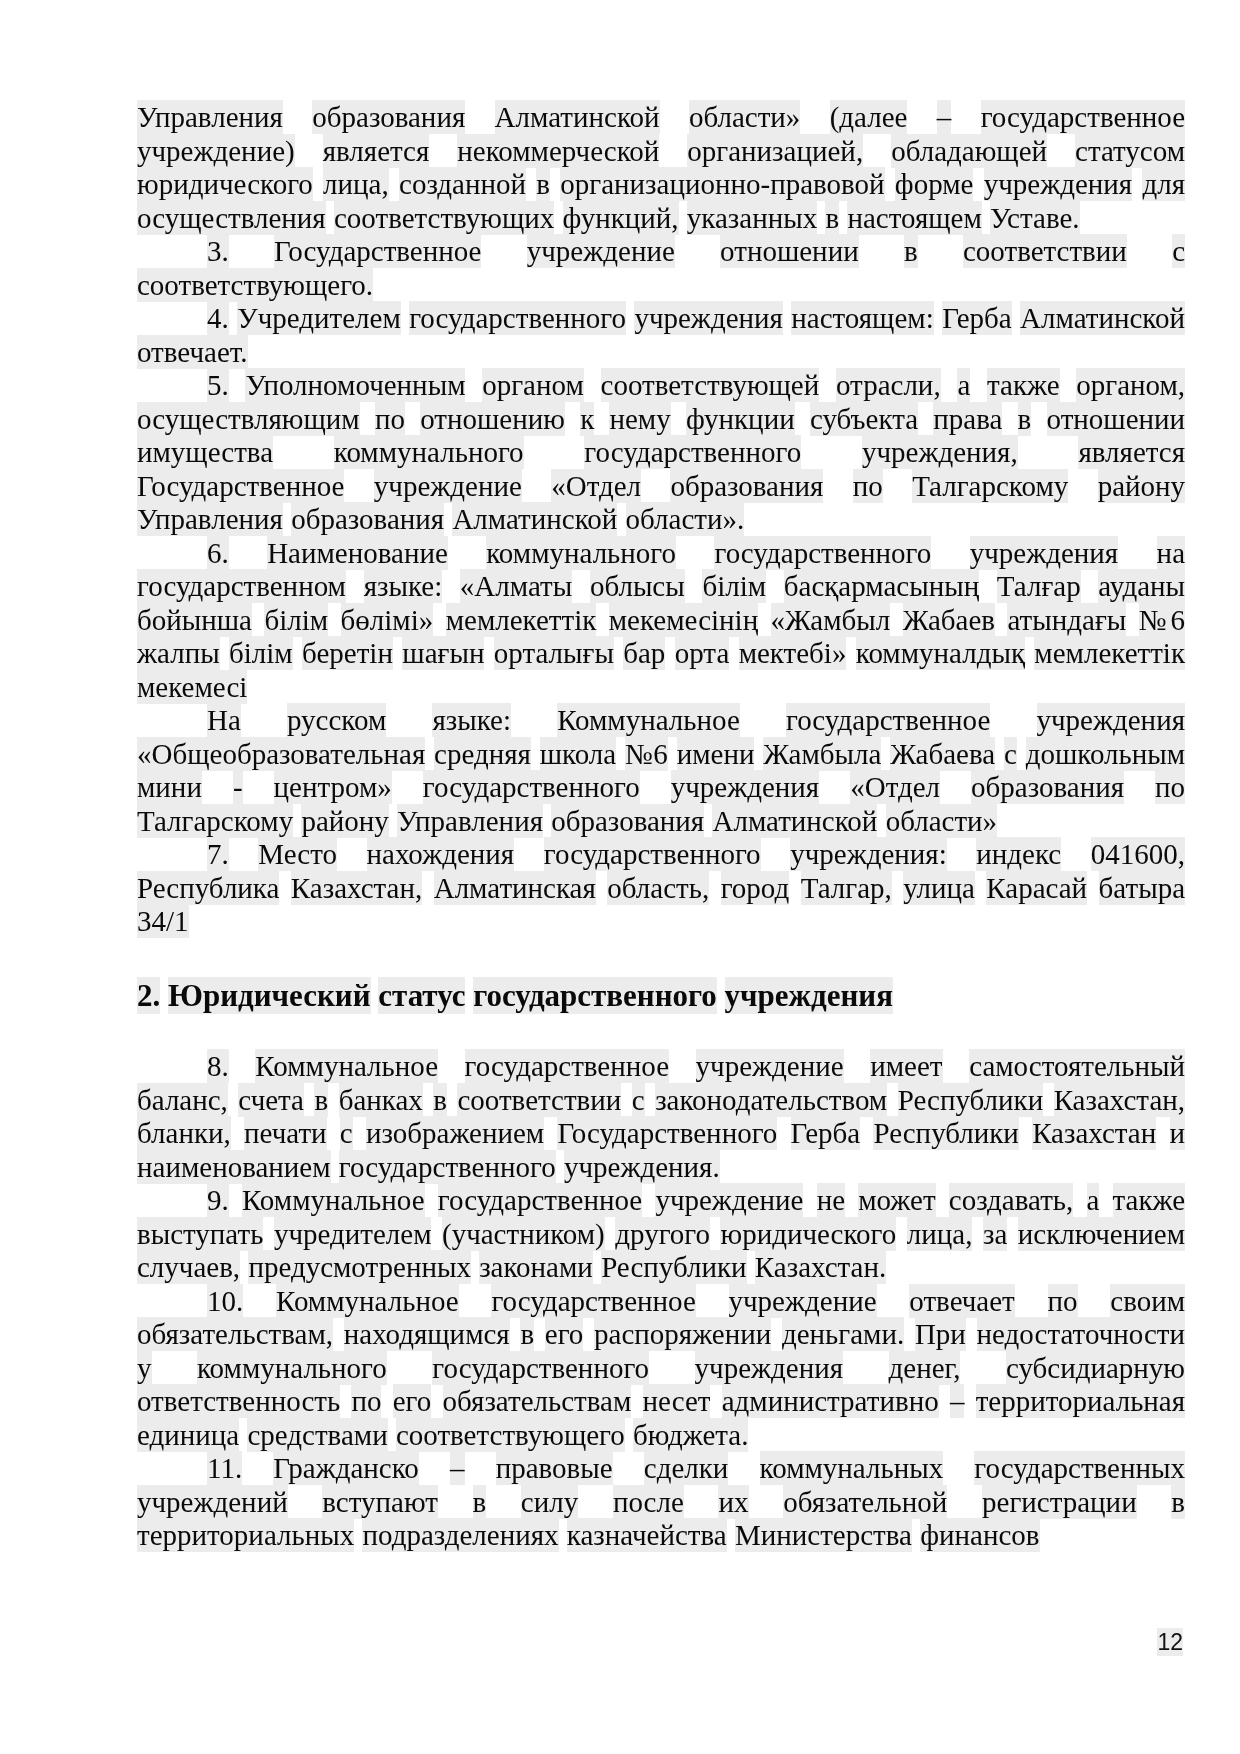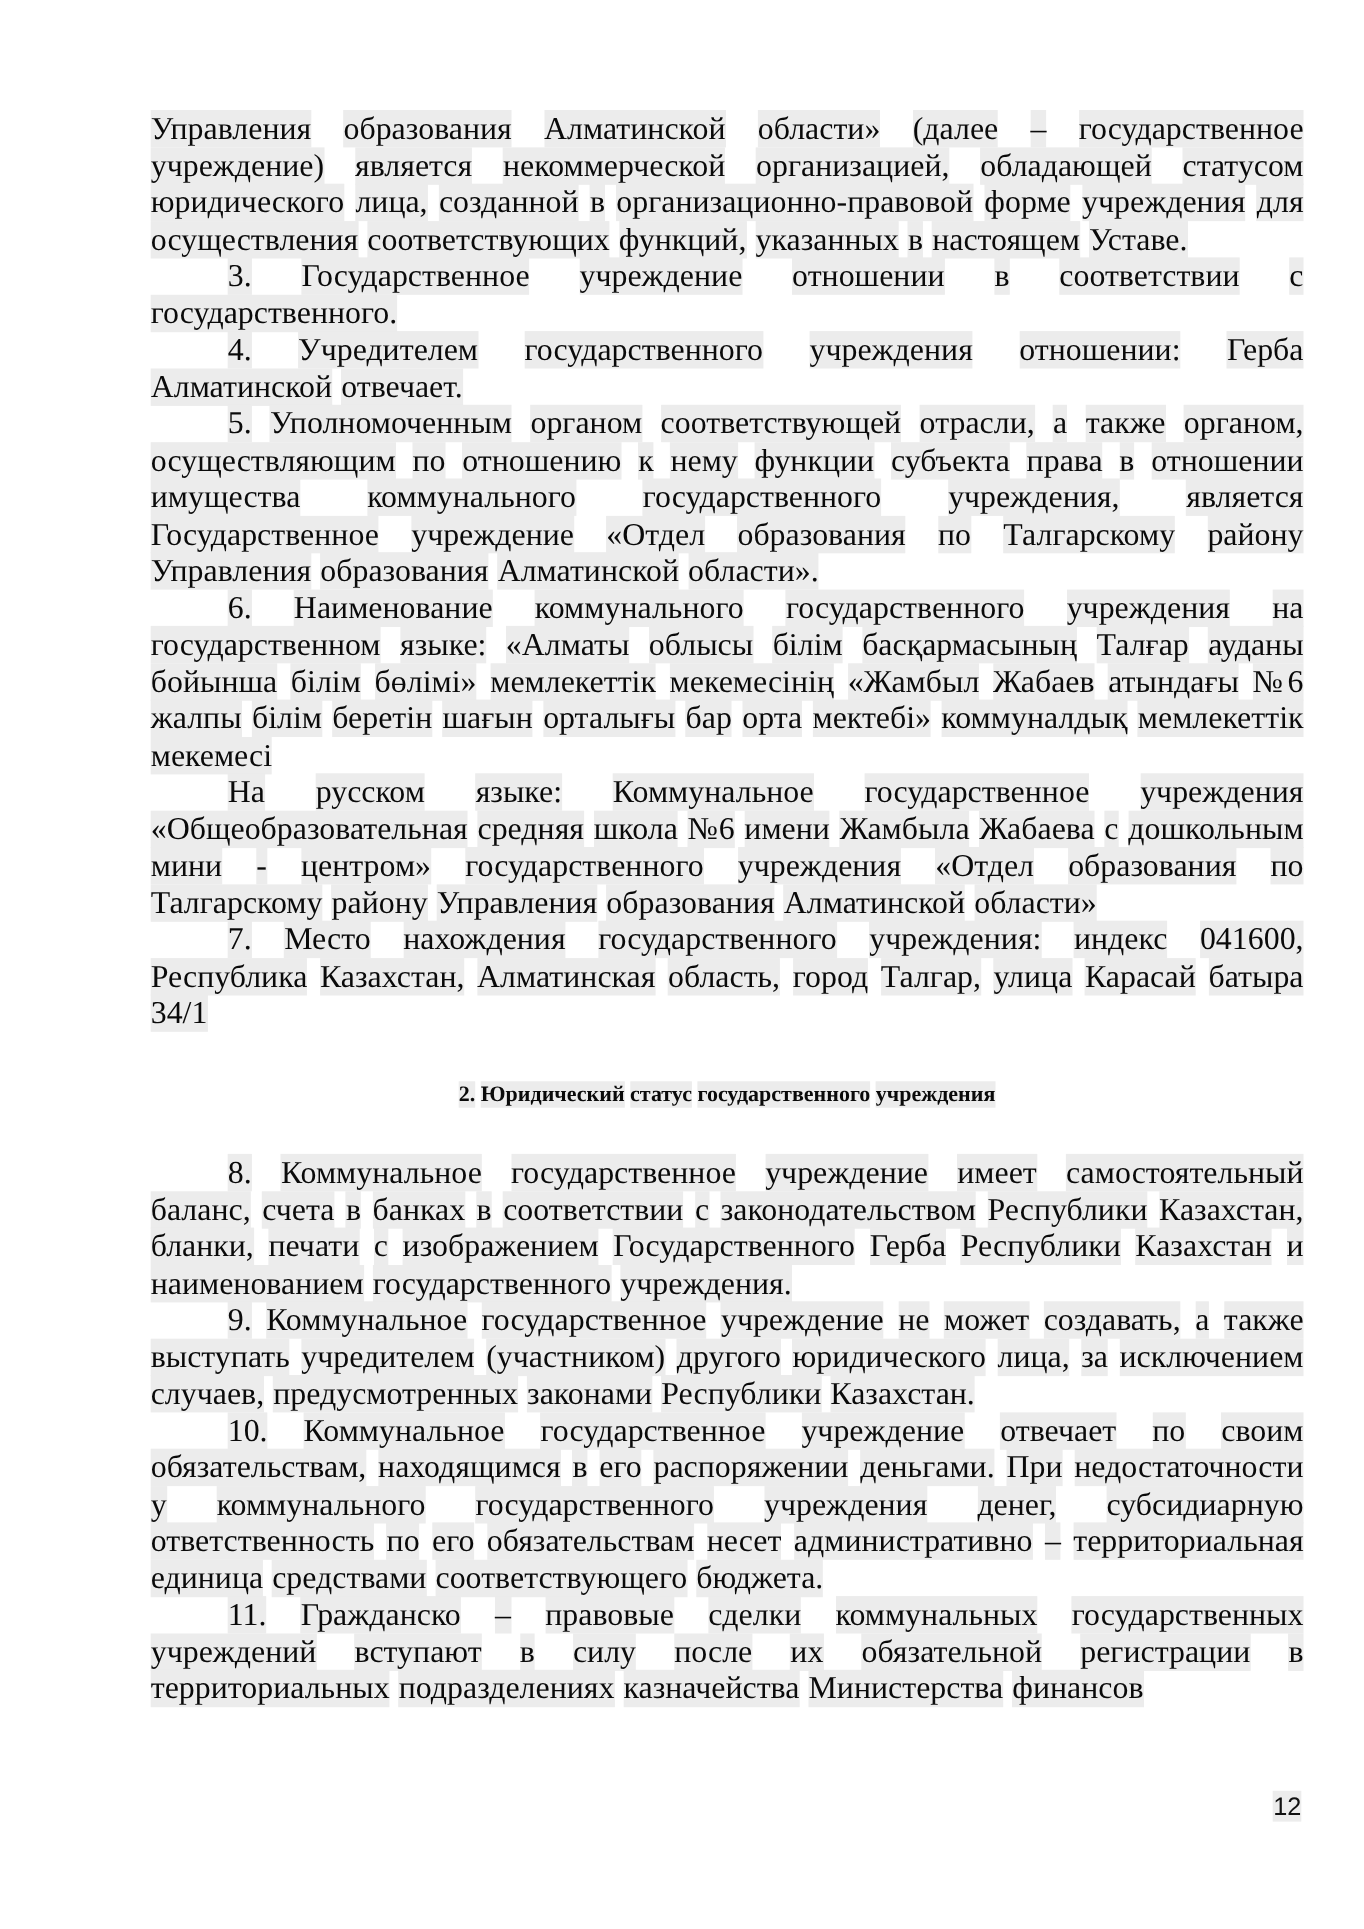--- a/index.html
+++ b/index.html
@@ -62,7 +62,7 @@
   <p class="para"><span class="wbg">Управления</span> <span class="wbg">образования</span> <span class="wbg">Алматинской</span> <span class="wbg">области»</span> <span class="wbg">(далее</span> <span class="wbg">–</span> <span class="wbg">государственное</span> <span class="wbg">учреждение)</span> <span class="wbg">является</span> <span class="wbg">некоммерческой</span> <span class="wbg">организацией,</span> <span class="wbg">обладающей</span> <span class="wbg">статусом</span> <span class="wbg">юридического</span> <span class="wbg">лица,</span> <span class="wbg">созданной</span> <span class="wbg">в</span> <span class="wbg">организационно-правовой</span> <span class="wbg">форме</span> <span class="wbg">учреждения</span> <span class="wbg">для</span> <span class="wbg">осуществления</span> <span class="wbg">соответствующих</span> <span class="wbg">функций,</span> <span class="wbg">указанных</span> <span class="wbg">в</span> <span class="wbg">настоящем</span> <span class="wbg">Уставе.</span></p>
 
 
-  <p class="para indent"><span class="wbg">3.</span> <span class="wbg">Государственное</span> <span class="wbg">учреждение</span> <span class="wbg">отношении</span> <span class="wbg">в</span> <span class="wbg">соответствии</span> <span class="wbg">с</span> <span class="wbg">государственного.</span></p>
+  <p class="para indent"><span class="wbg">3.</span> <span class="wbg">Государственное</span> <span class="wbg">учреждение</span> <span class="wbg">отношении</span> <span class="wbg">в</span> <span class="wbg">соответствии</span> <span class="wbg">с</span> <span class="wbg">соответствующего.</span></p>
 
   <p class="para indent"><span class="wbg">4.</span> <span class="wbg">Учредителем</span> <span class="wbg">государственного</span> <span class="wbg">учреждения</span> <span class="wbg">отношении:</span> <span class="wbg">Герба</span> <span class="wbg">Алматинской</span> <span class="wbg">отвечает.</span></p>
 

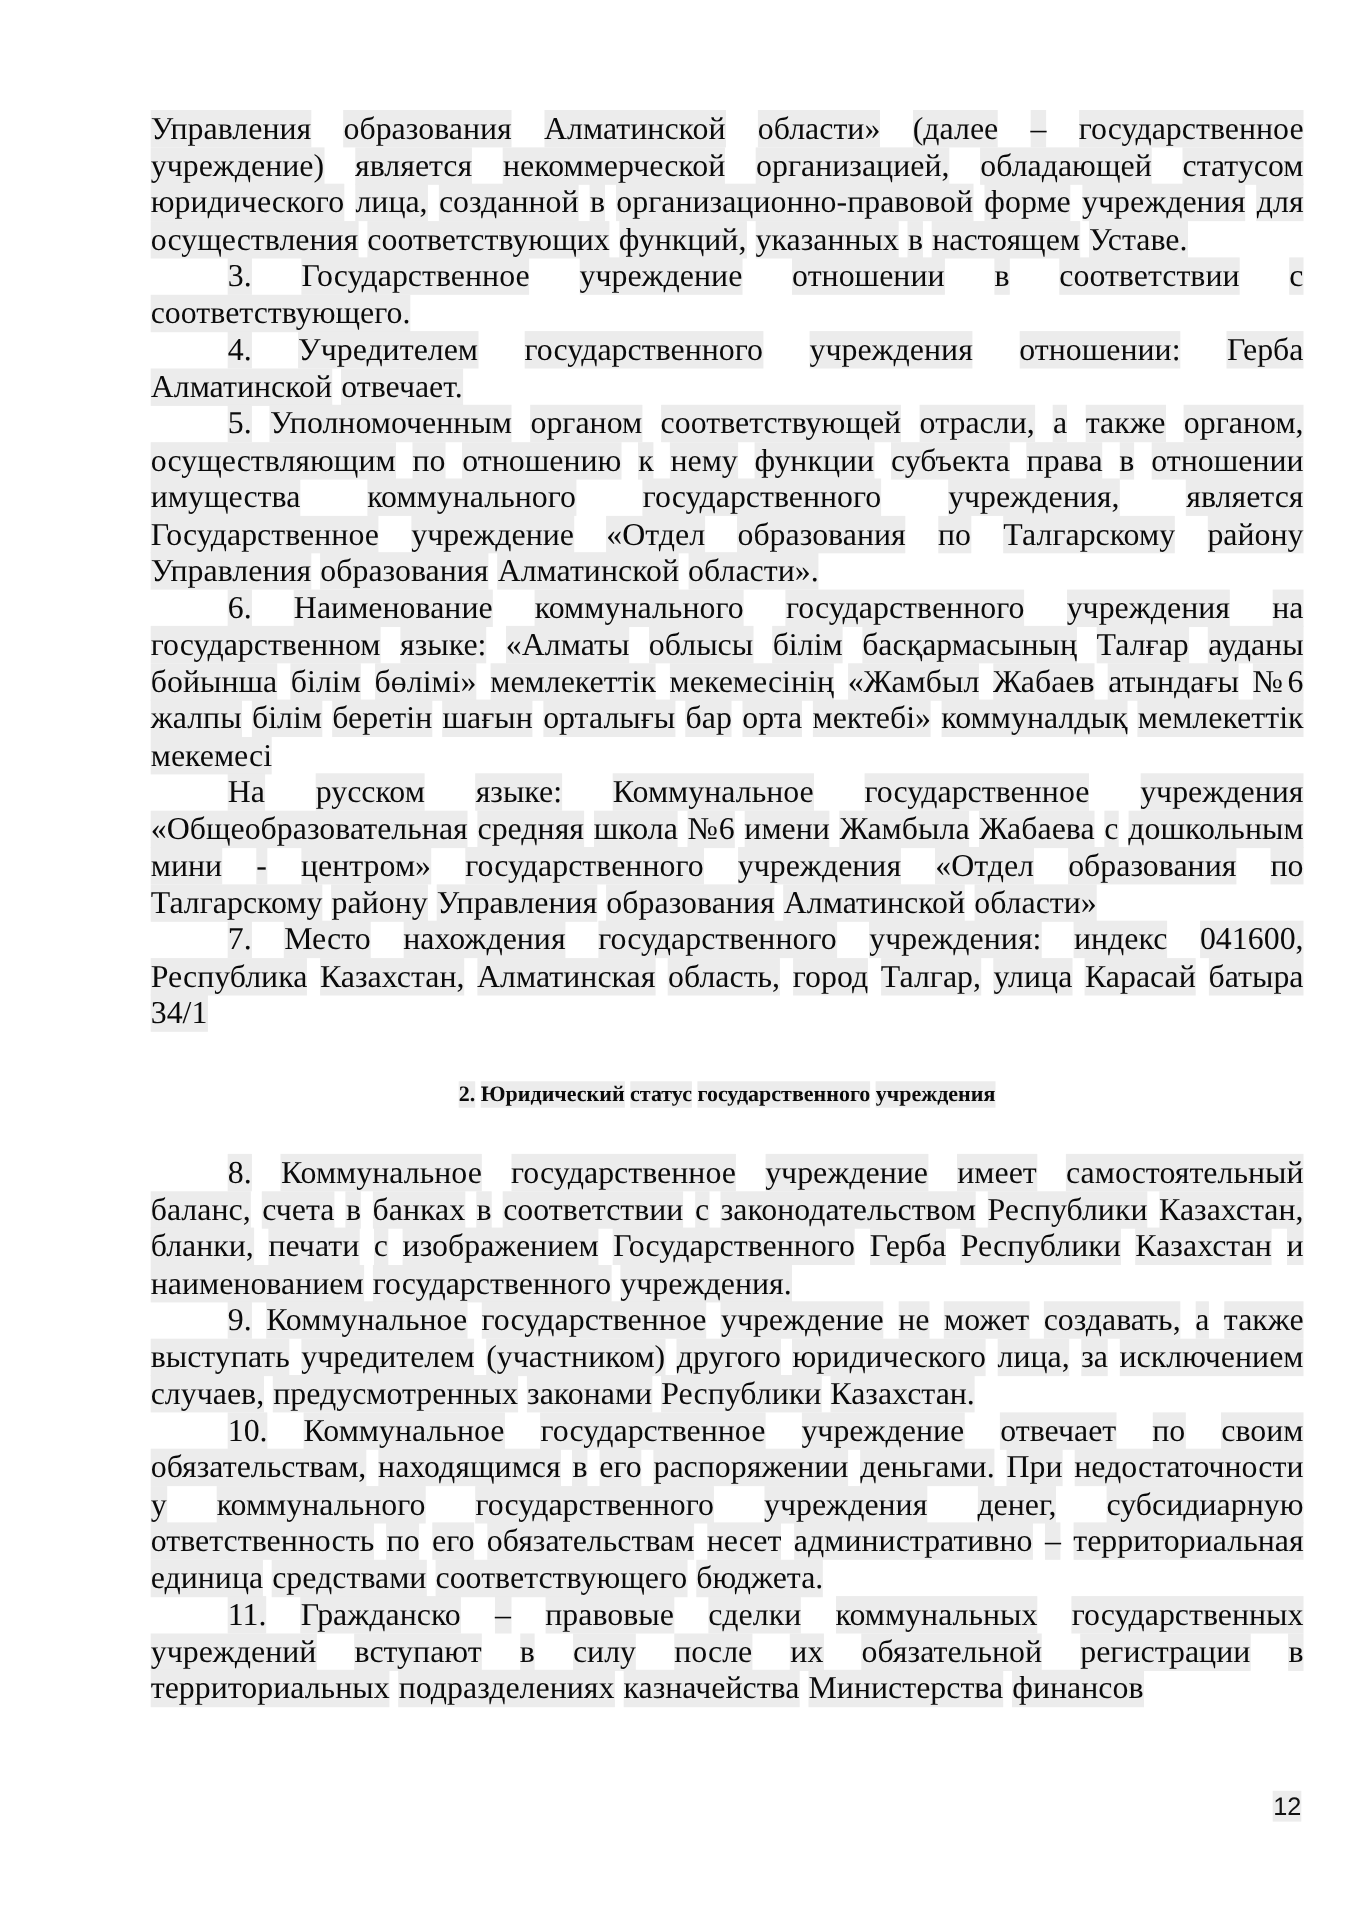--- a/index.html
+++ b/index.html
@@ -64,7 +64,7 @@
 
   <p class="para indent"><span class="wbg">3.</span> <span class="wbg">Государственное</span> <span class="wbg">учреждение</span> <span class="wbg">отношении</span> <span class="wbg">в</span> <span class="wbg">соответствии</span> <span class="wbg">с</span> <span class="wbg">соответствующего.</span></p>
 
-  <p class="para indent"><span class="wbg">4.</span> <span class="wbg">Учредителем</span> <span class="wbg">государственного</span> <span class="wbg">учреждения</span> <span class="wbg">отношении:</span> <span class="wbg">Герба</span> <span class="wbg">Алматинской</span> <span class="wbg">отвечает.</span></p>
+  <p class="para indent"><span class="wbg">4.</span> <span class="wbg">Учредителем</span> <span class="wbg">государственного</span> <span class="wbg">учреждения</span> <span class="wbg">настоящем:</span> <span class="wbg">Герба</span> <span class="wbg">Алматинской</span> <span class="wbg">отвечает.</span></p>
 
   <p class="para indent"><span class="wbg">5.</span> <span class="wbg">Уполномоченным</span> <span class="wbg">органом</span> <span class="wbg">соответствующей</span> <span class="wbg">отрасли,</span> <span class="wbg">а</span> <span class="wbg">также</span> <span class="wbg">органом,</span> <span class="wbg">осуществляющим</span> <span class="wbg">по</span> <span class="wbg">отношению</span> <span class="wbg">к</span> <span class="wbg">нему</span> <span class="wbg">функции</span> <span class="wbg">субъекта</span> <span class="wbg">права</span> <span class="wbg">в</span> <span class="wbg">отношении</span> <span class="wbg">имущества</span> <span class="wbg">коммунального</span> <span class="wbg">государственного</span> <span class="wbg">учреждения,</span> <span class="wbg">является</span> <span class="wbg">Государственное</span> <span class="wbg">учреждение</span> <span class="wbg">«Отдел</span> <span class="wbg">образования</span> <span class="wbg">по</span> <span class="wbg">Талгарскому</span> <span class="wbg">району</span> <span class="wbg">Управления</span> <span class="wbg">образования</span> <span class="wbg">Алматинской</span> <span class="wbg">области».</span></p>
 

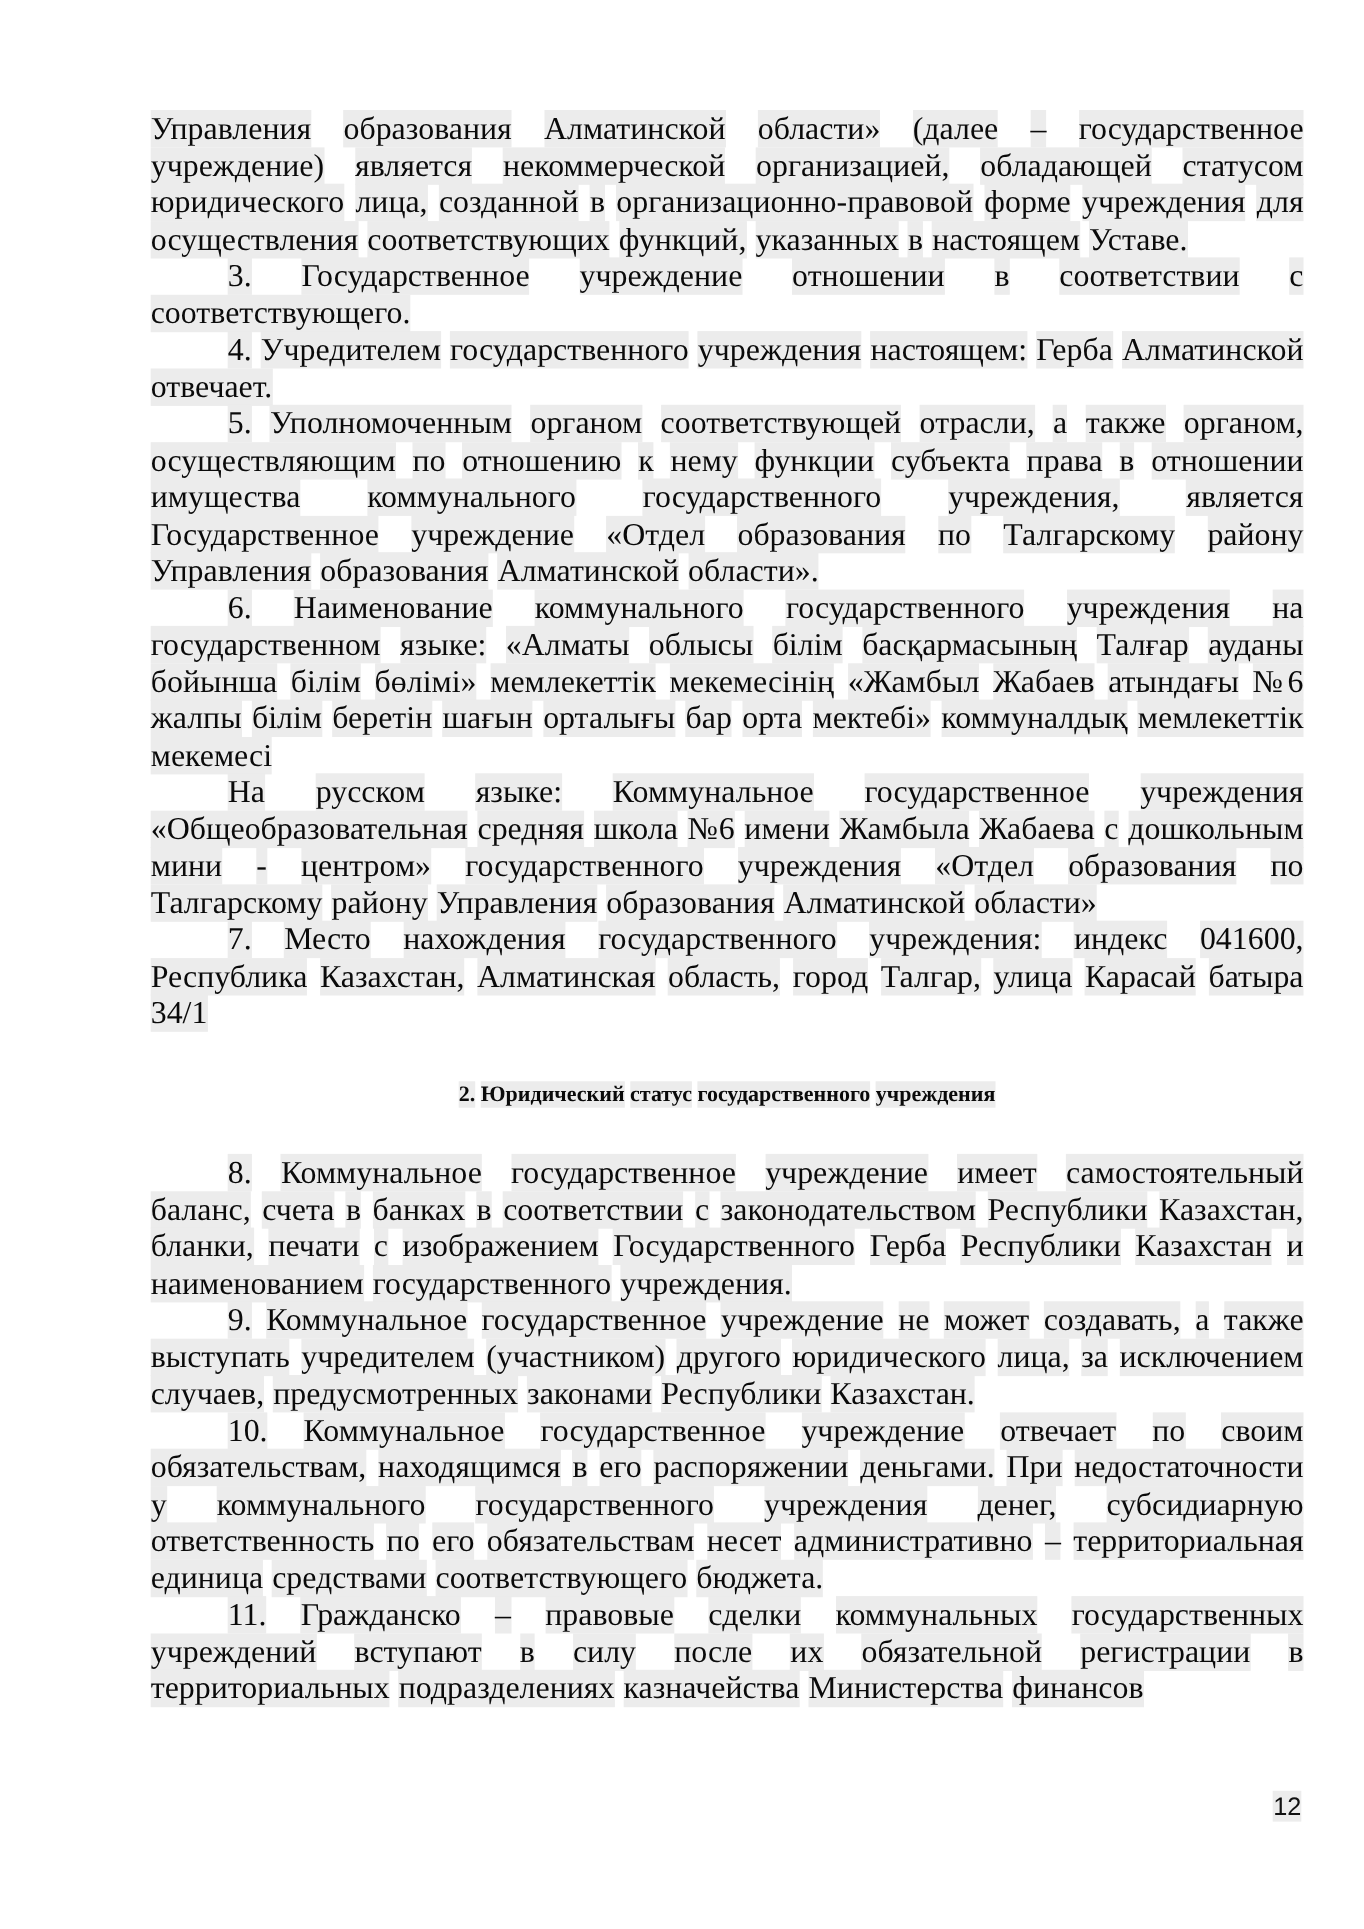--- a/index.html
+++ b/index.html
@@ -34,10 +34,10 @@
   }
   .section-heading {
     margin: 40px 0 38px 0;
-    font-size: 20px;
+    font-size: 31px;
     line-height: 33.5px;
     font-weight: bold;
-    text-align: center;
+    text-align: left;
   }
   
   .wbg {

